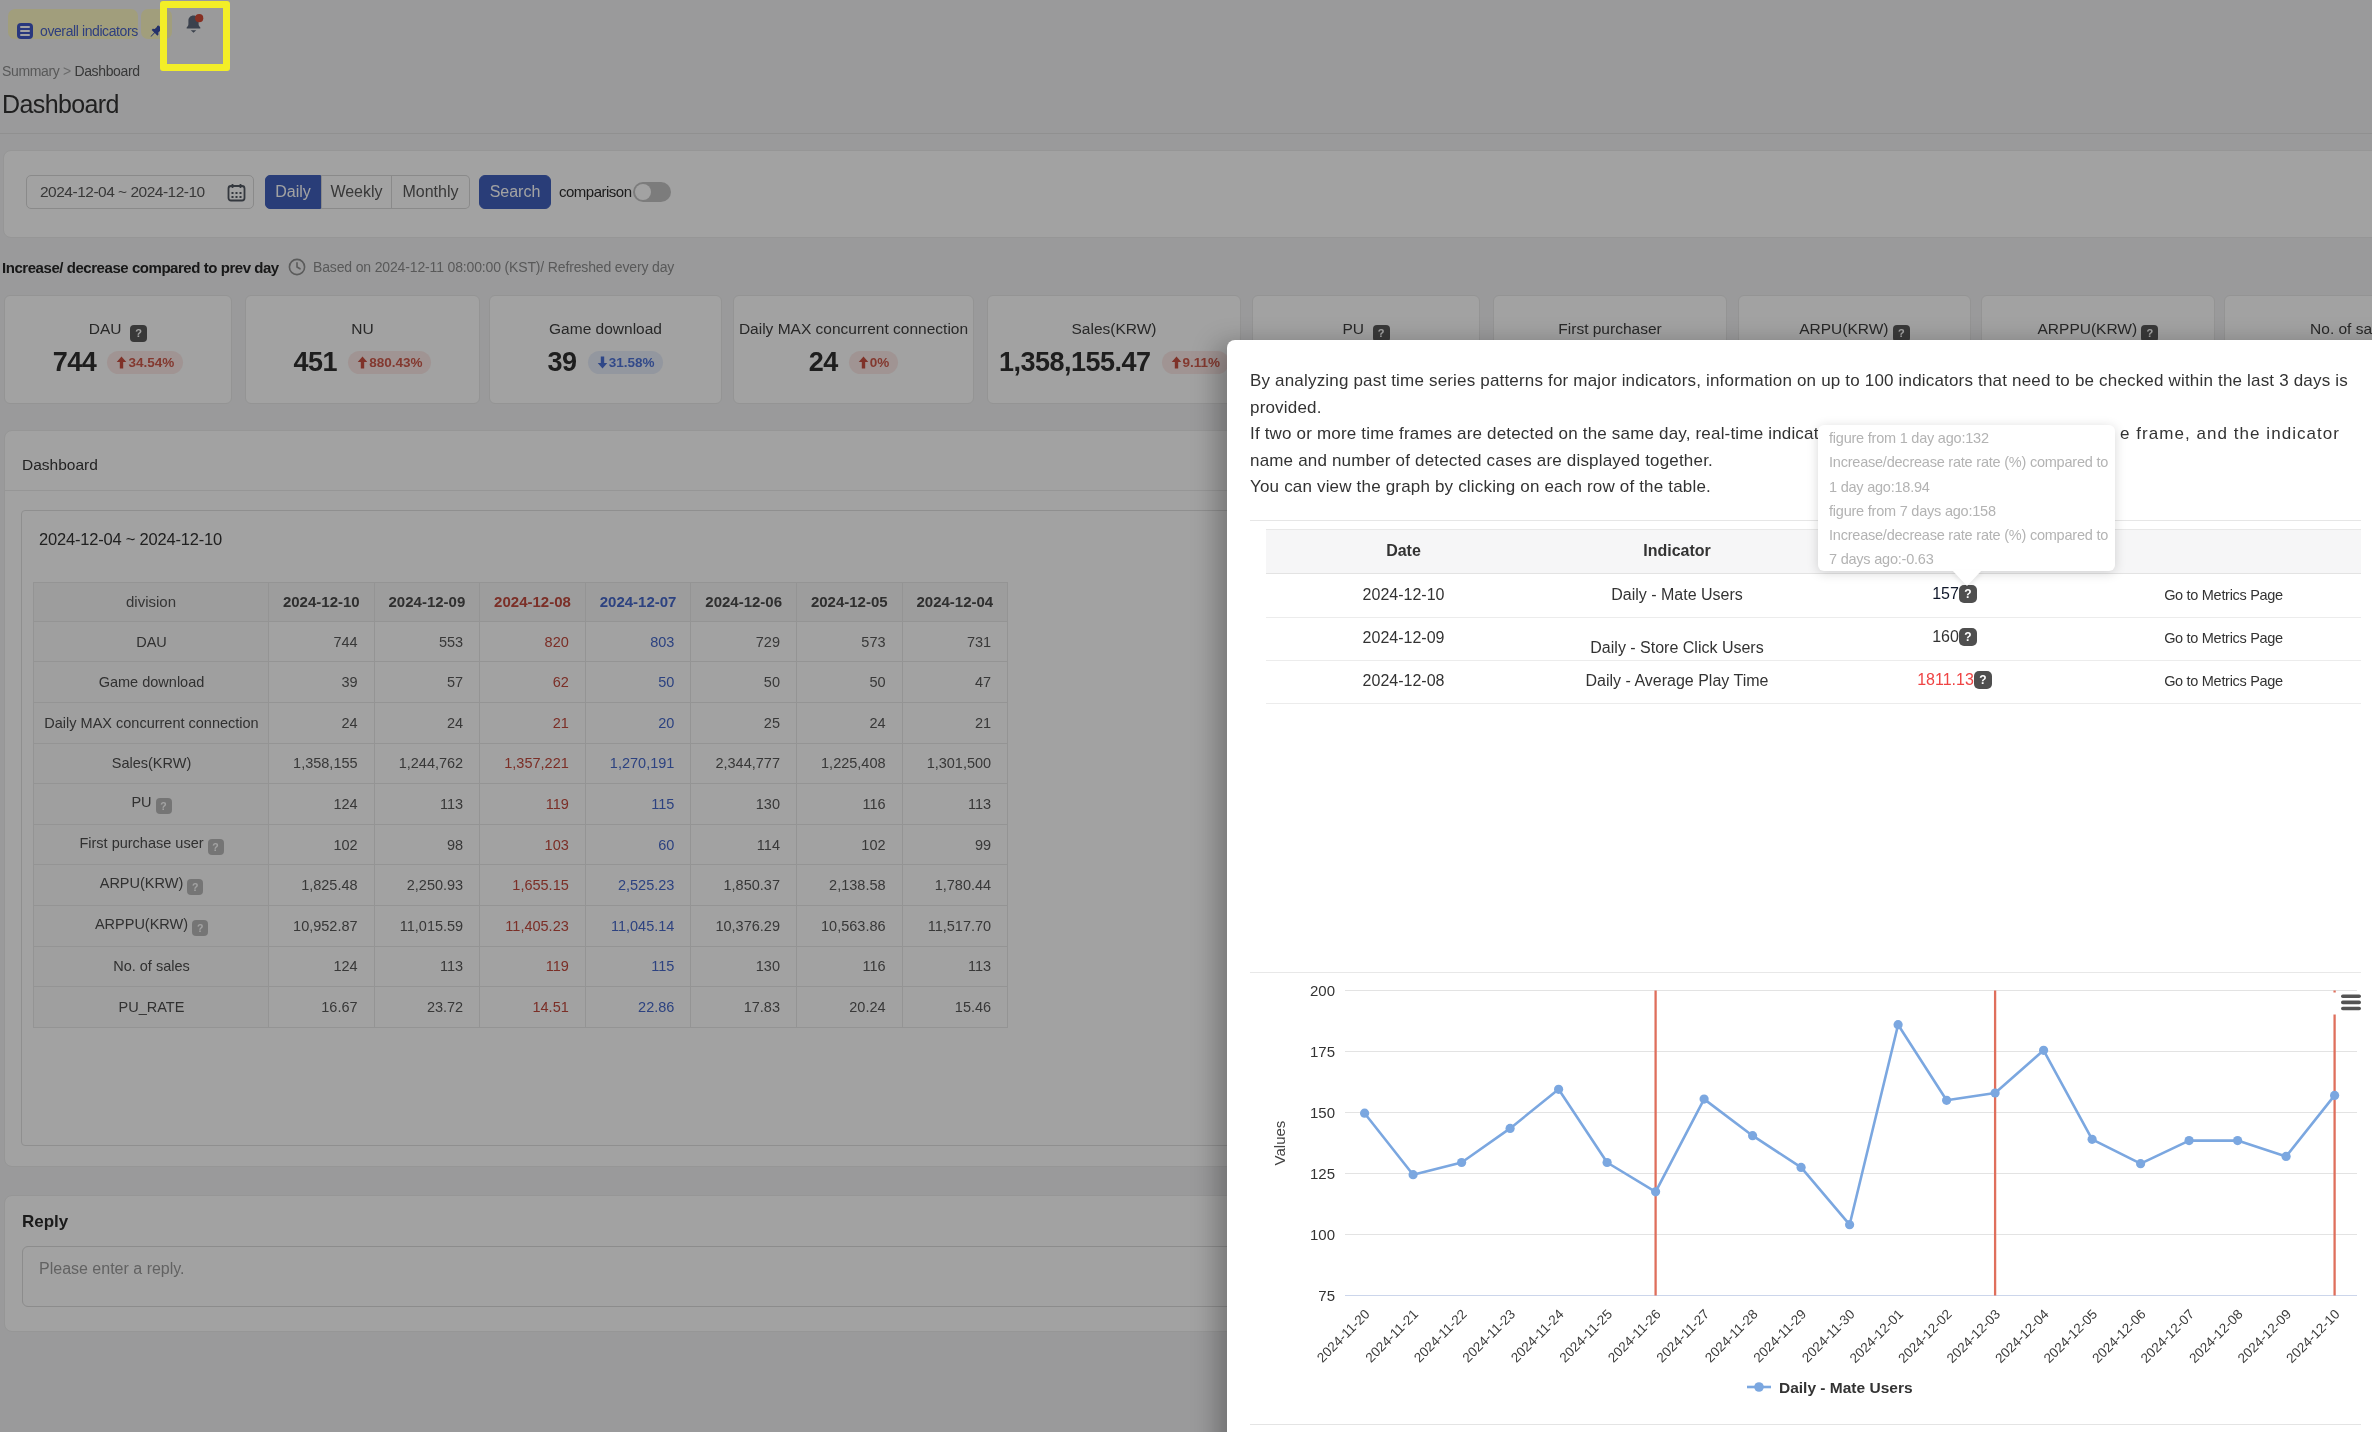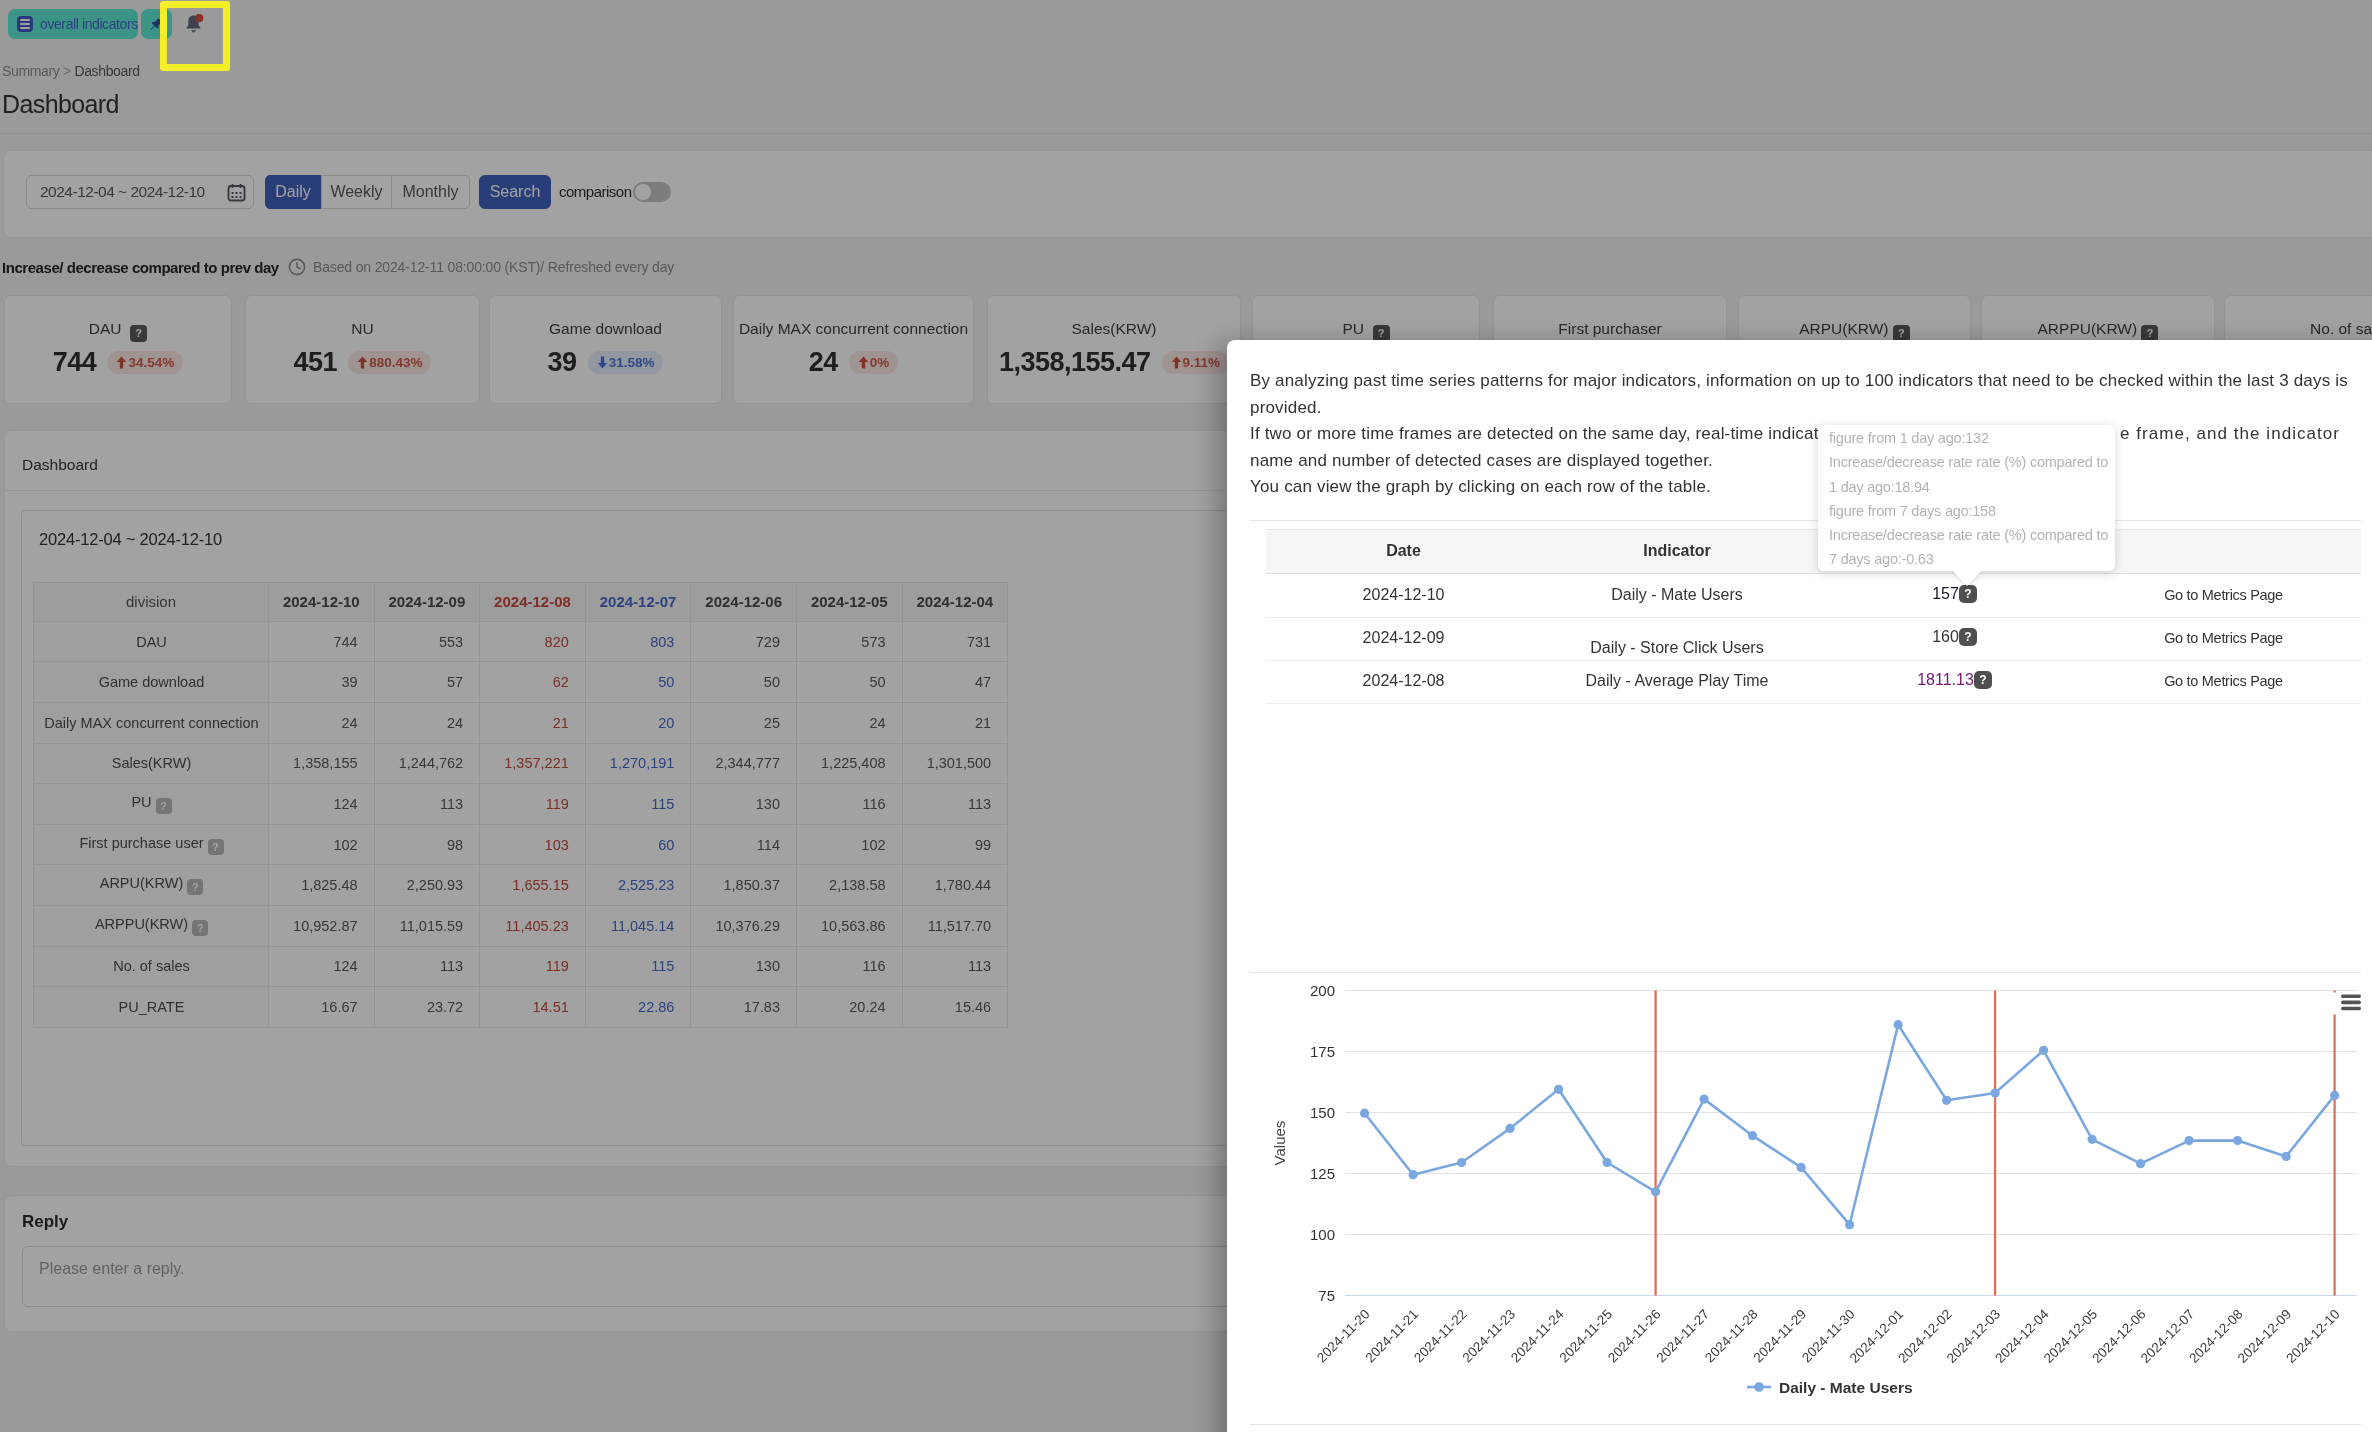--- a/index.html
+++ b/index.html
@@ -10,7 +10,7 @@
 .panel{position:absolute;background:#fff;border-radius:8px;}
 .nowrap{white-space:nowrap;}
 
-.tabpill{position:absolute;background:#5eead4;border-radius:7px;display:flex;align-items:center;}
+.tabpill{position:absolute;background:#fef9c3;border-radius:7px;display:flex;align-items:flex-end;}
 
 .seg{position:absolute;top:175px;height:34px;box-sizing:border-box;border:1px solid #d9d9d9;
   background:#fff;color:#595959;font-size:16px;display:flex;align-items:center;justify-content:center;}

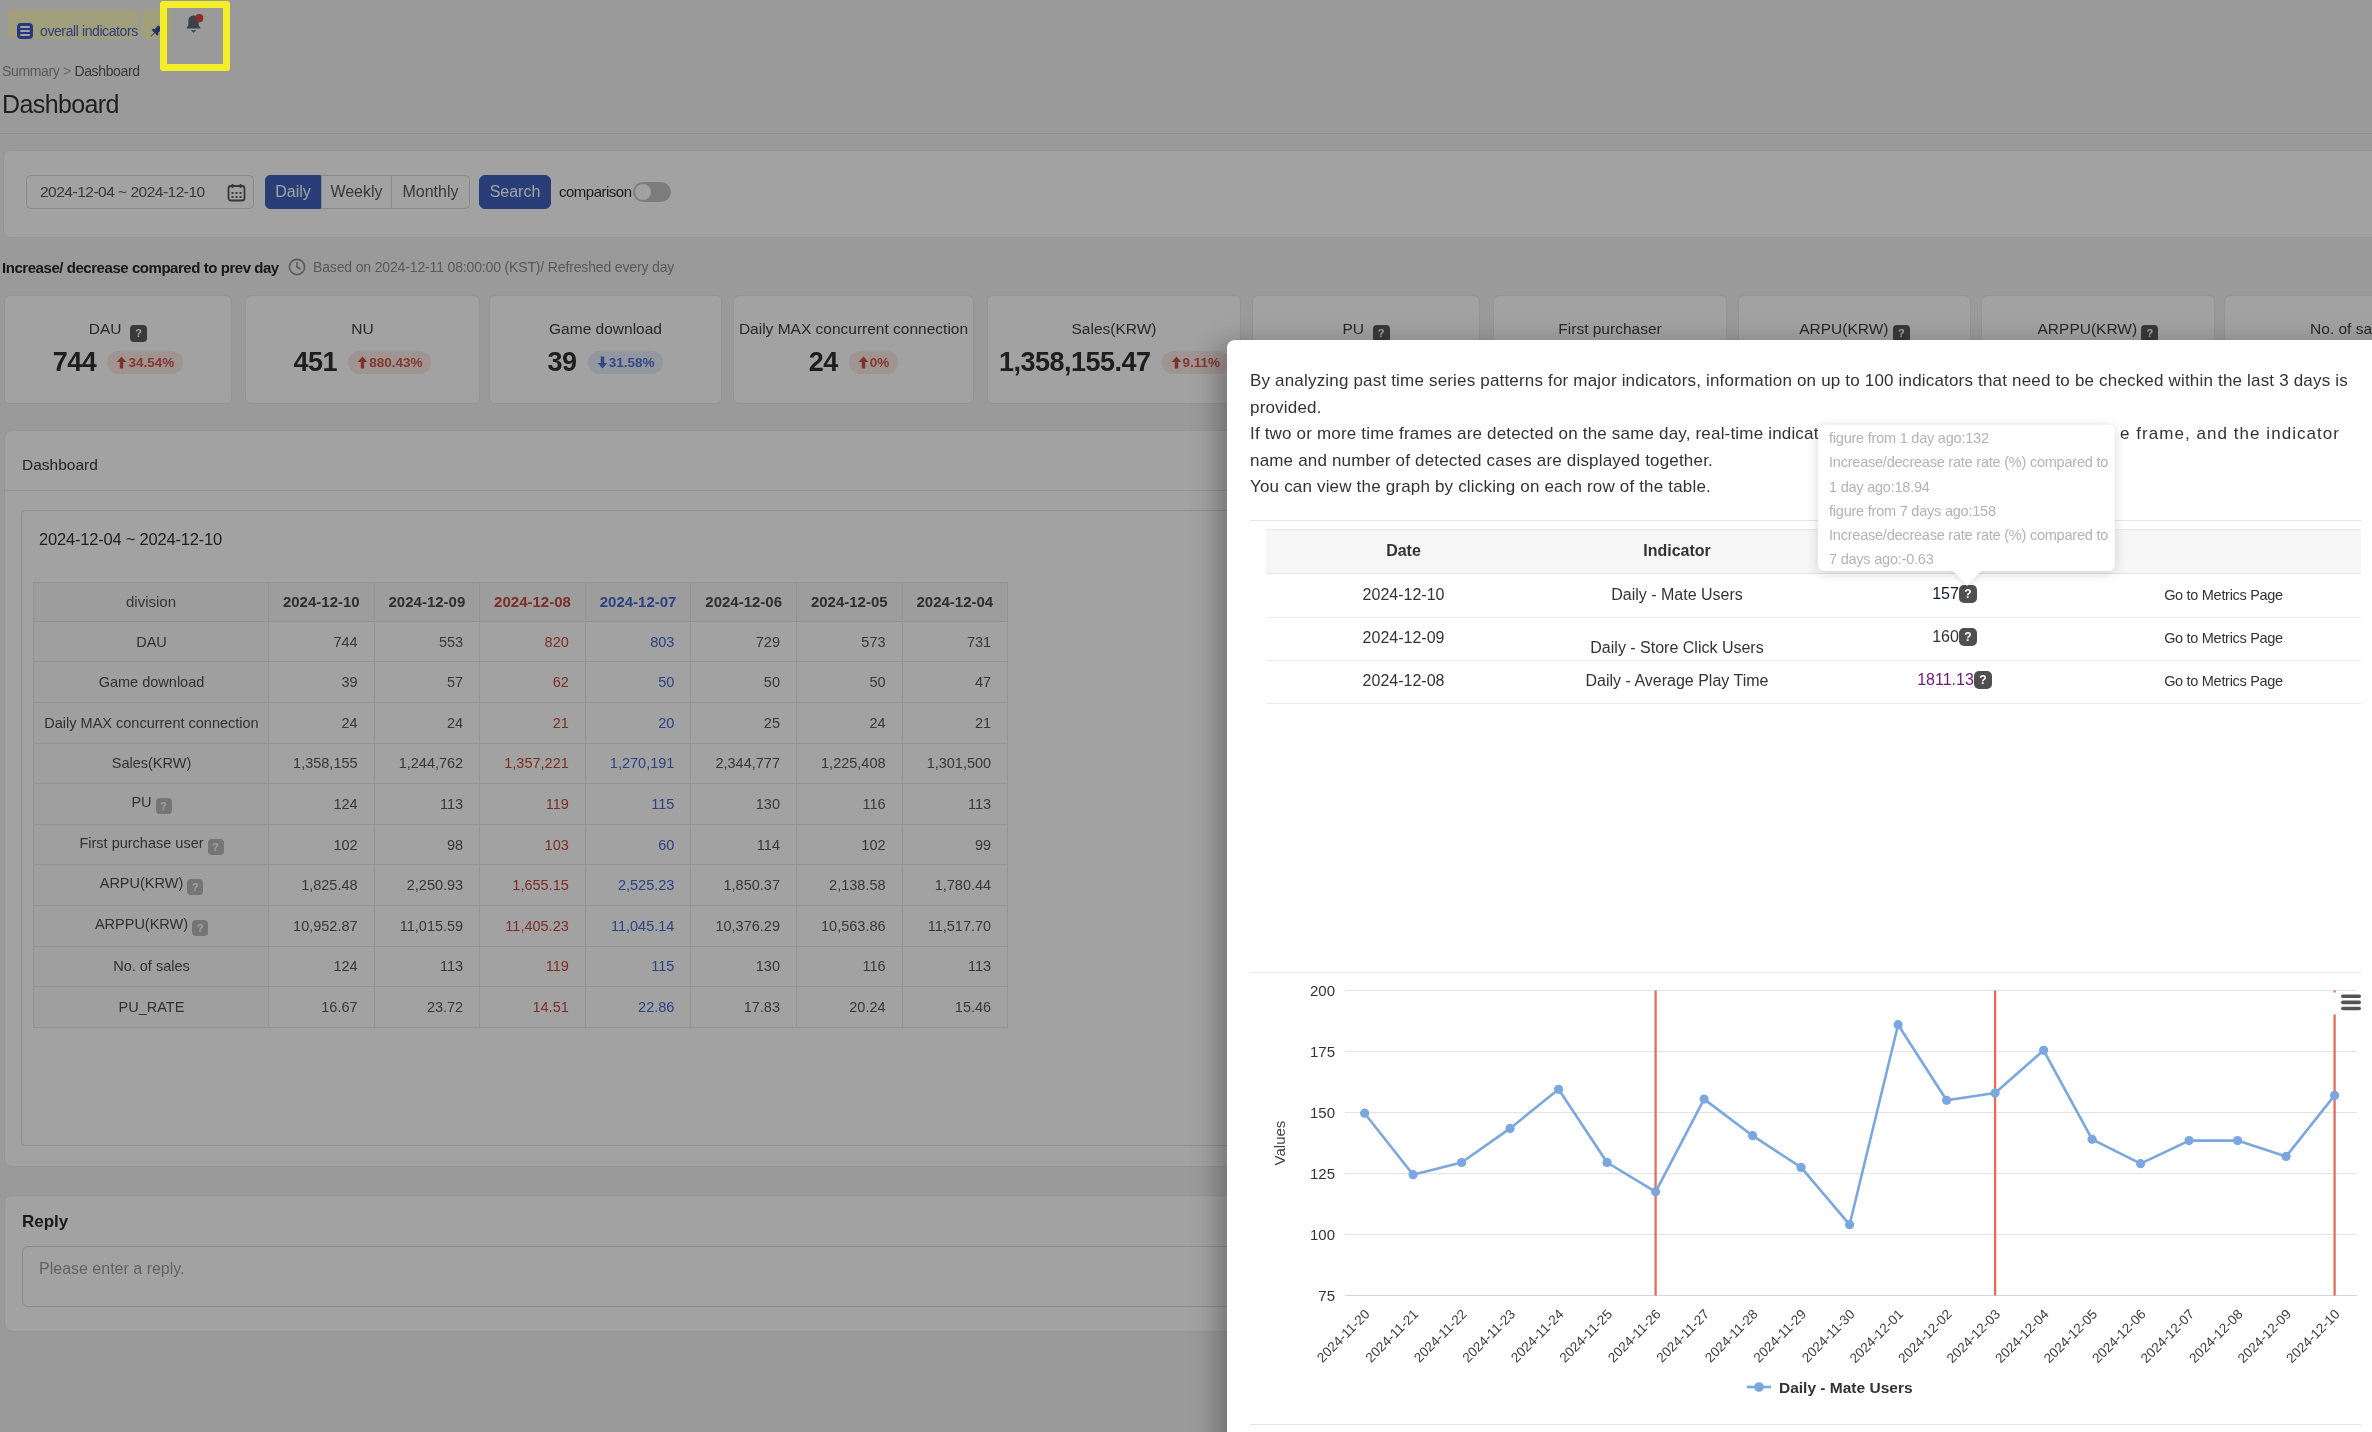--- a/index.html
+++ b/index.html
@@ -334,7 +334,7 @@
 <div class="mcell" style="left:39px;top:331.5px;width:275px;">2024-12-08</div>
 <div class="mcell" style="left:314px;top:331.5px;width:272px;">Daily - Average Play Time</div>
 <div class="abs" style="left:591px;top:330.5px;width:273px;display:flex;align-items:center;justify-content:center;">
-      <span style="font-size:16px;color:#701a75;">1811.13</span>
+      <span style="font-size:16px;color:#ef4444;">1811.13</span>
       <span class="q" style="width:18px;height:18px;font-size:12px;border-radius:5px;background:#4f4f4f;">?</span>
     </div>
 <div class="mcell" style="left:859px;top:332.5px;width:275px;font-size:14.5px;letter-spacing:-0.3px;">Go to Metrics Page</div>

